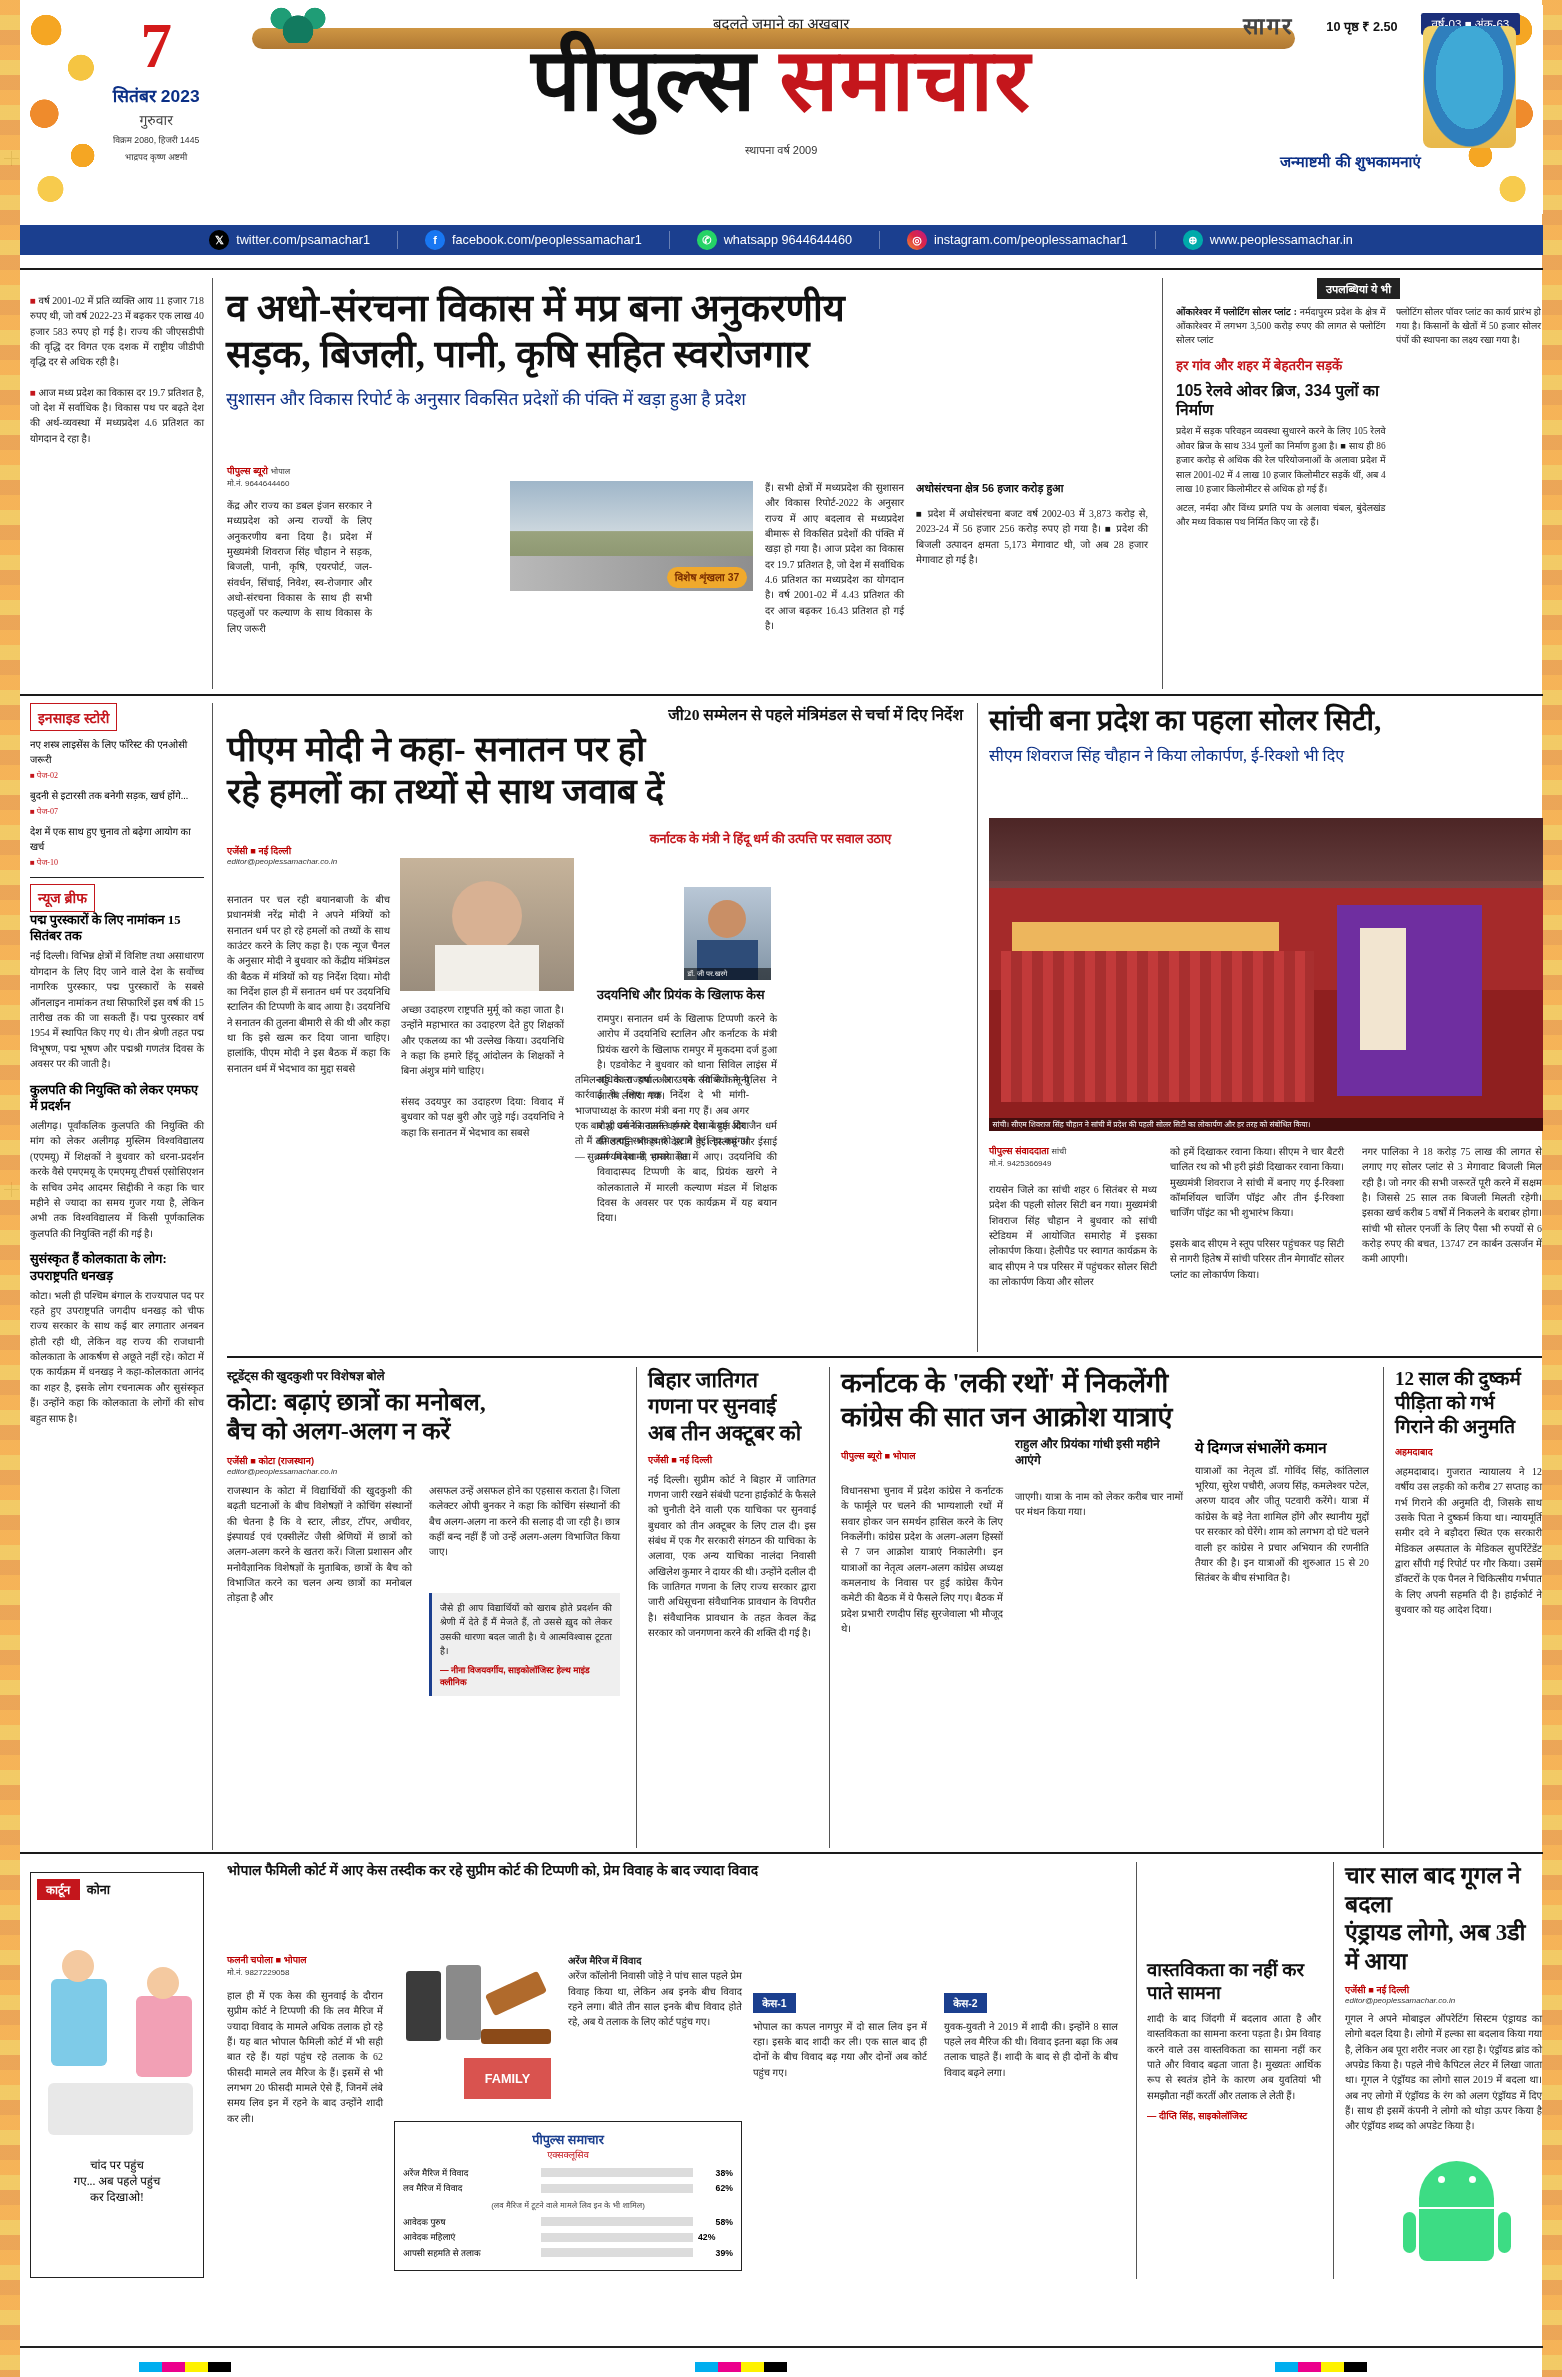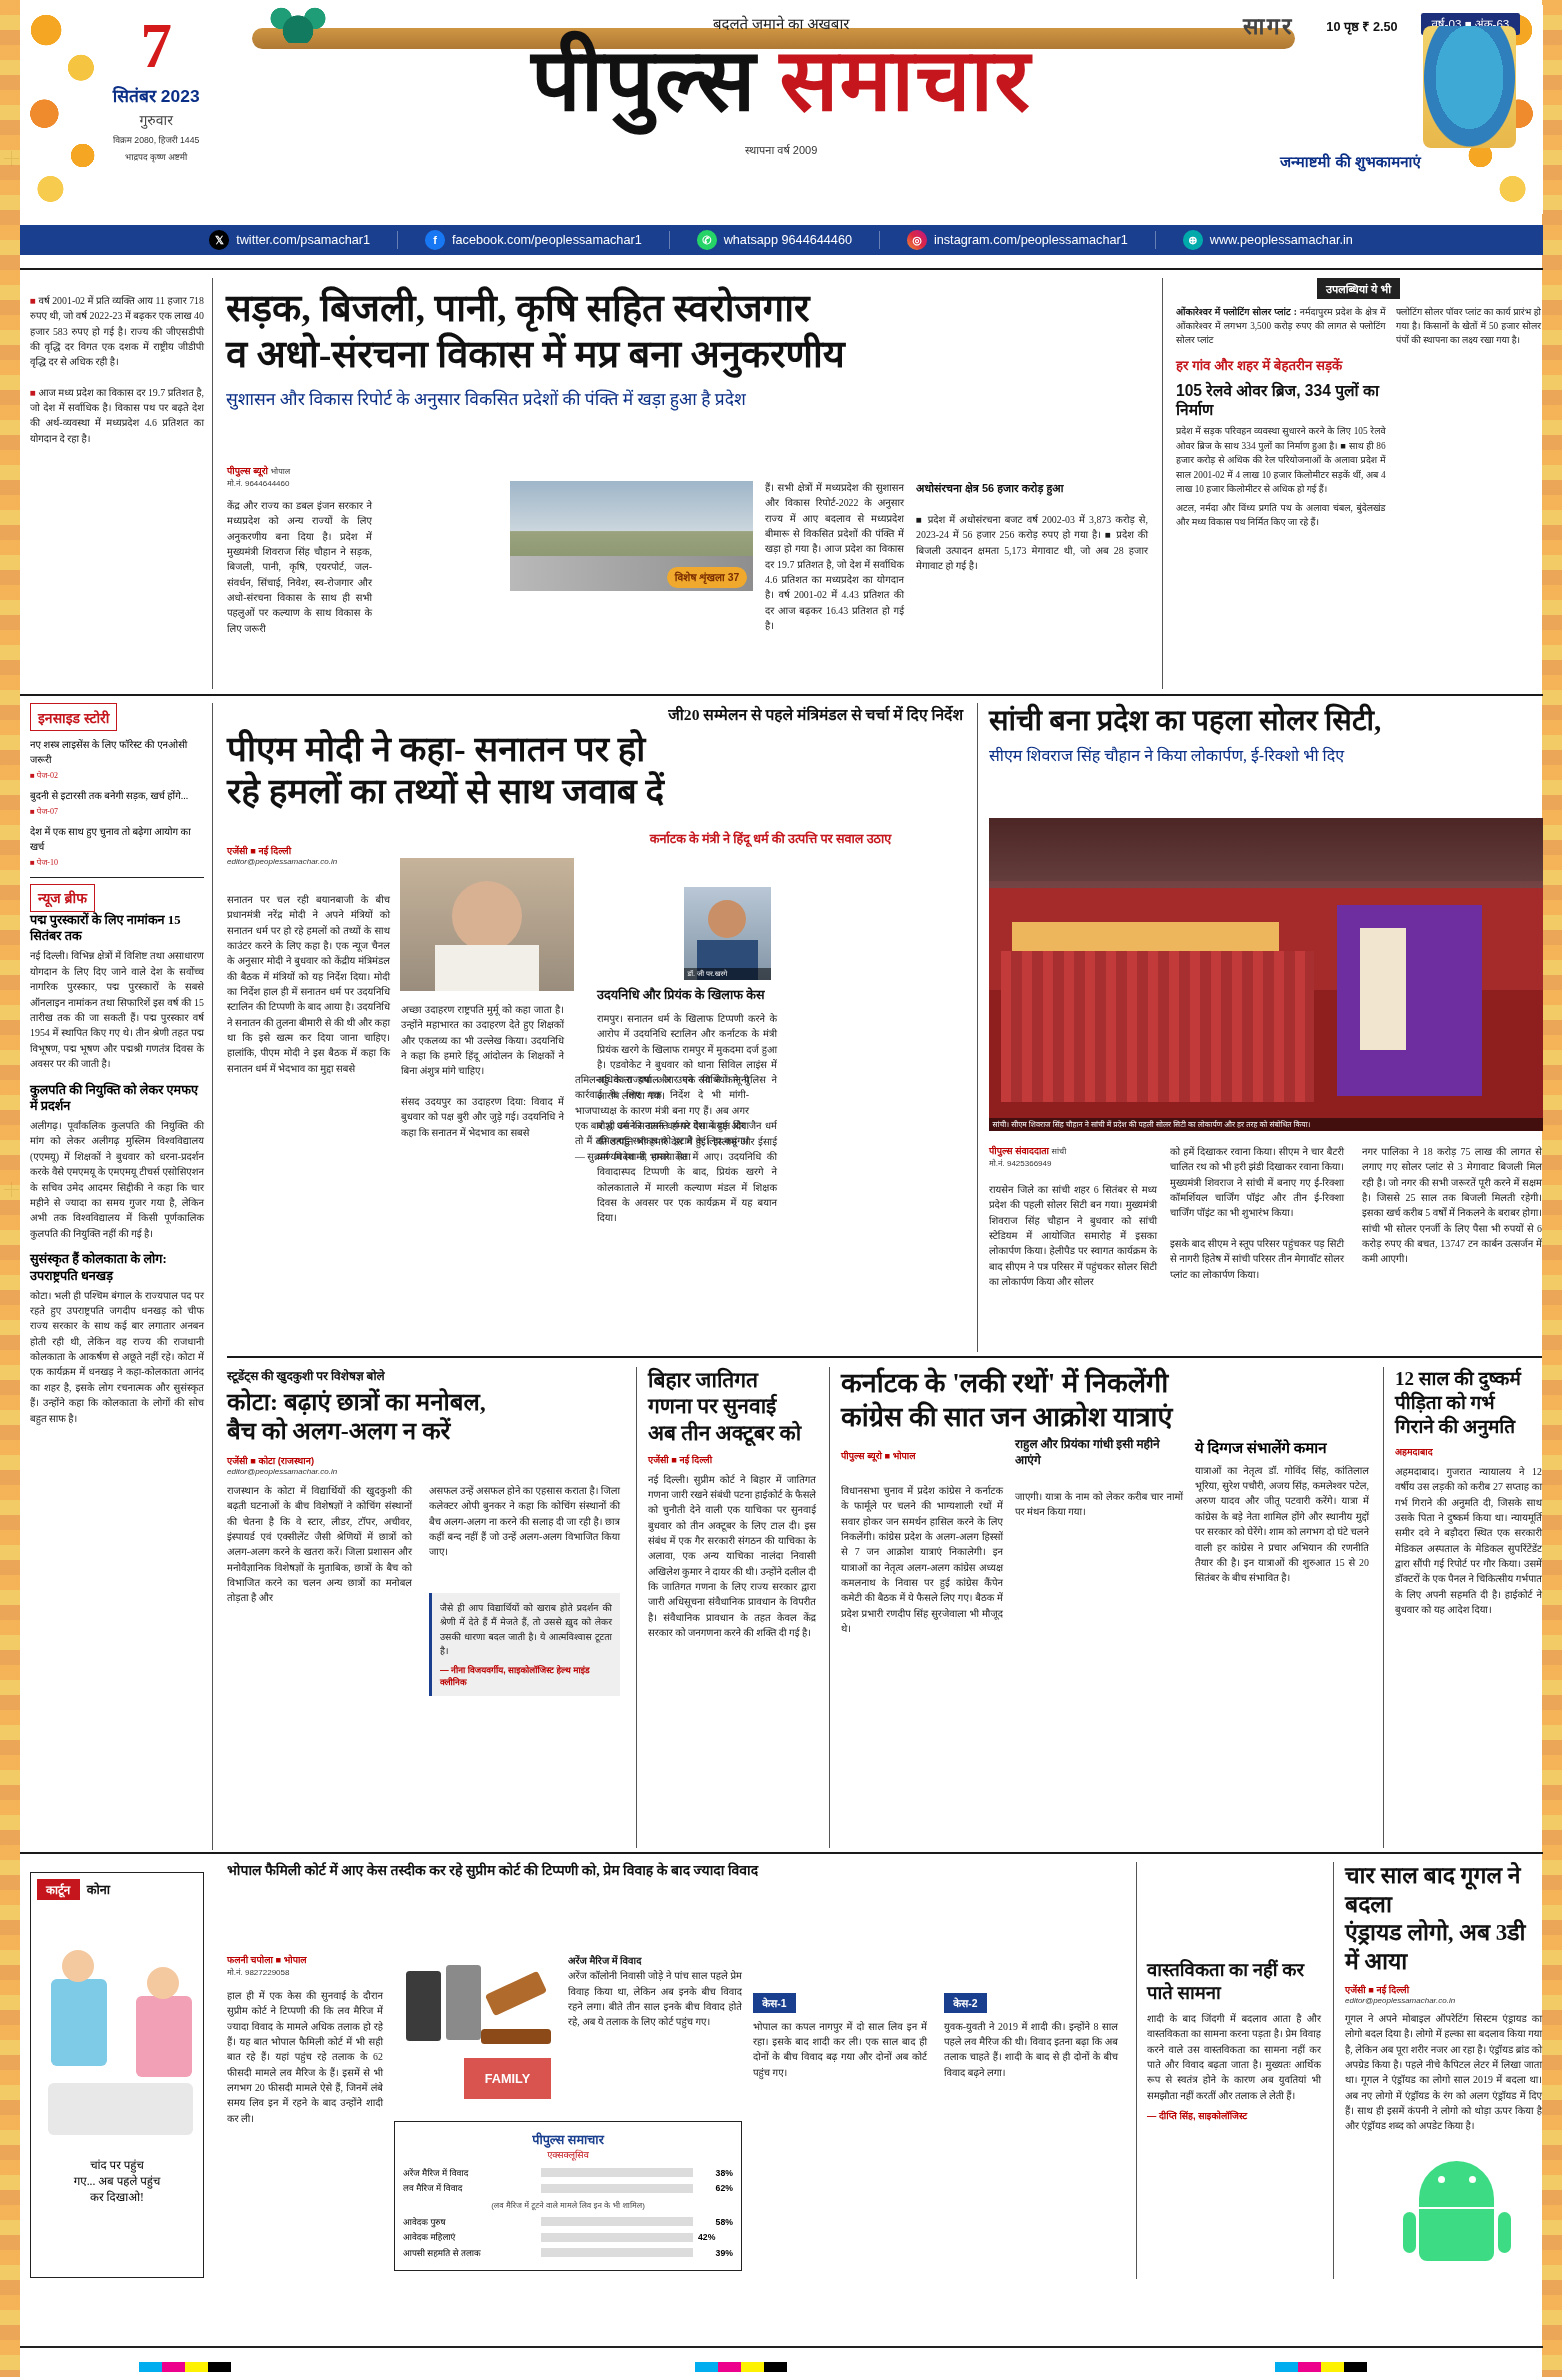--- a/index.html
+++ b/index.html
@@ -247,8 +247,8 @@
   <div class="rule-v" style="left:212px;top:278px;height:411px;"></div>
 
   <div class="blk" style="left:226px;top:285px;width:927px;">
+    <div class="hl-lead" style="font-size:38px;line-height:1.22;">व अधो-संरचना विकास में मप्र बना अनुकरणीय</div>
     <div class="hl-lead" style="font-size:38px;line-height:1.22;">सड़क, बिजली, पानी, कृषि सहित स्वरोजगार</div>
-    <div class="hl-lead" style="font-size:38px;line-height:1.22;">व अधो-संरचना विकास में मप्र बना अनुकरणीय</div>
     <div style="font-size:17.4px;color:#0b2f86;margin-top:8px;font-family:'Liberation Serif',serif;">सुशासन और विकास रिपोर्ट के अनुसार विकसित प्रदेशों की पंक्ति में खड़ा हुआ है प्रदेश</div>
   </div>
 

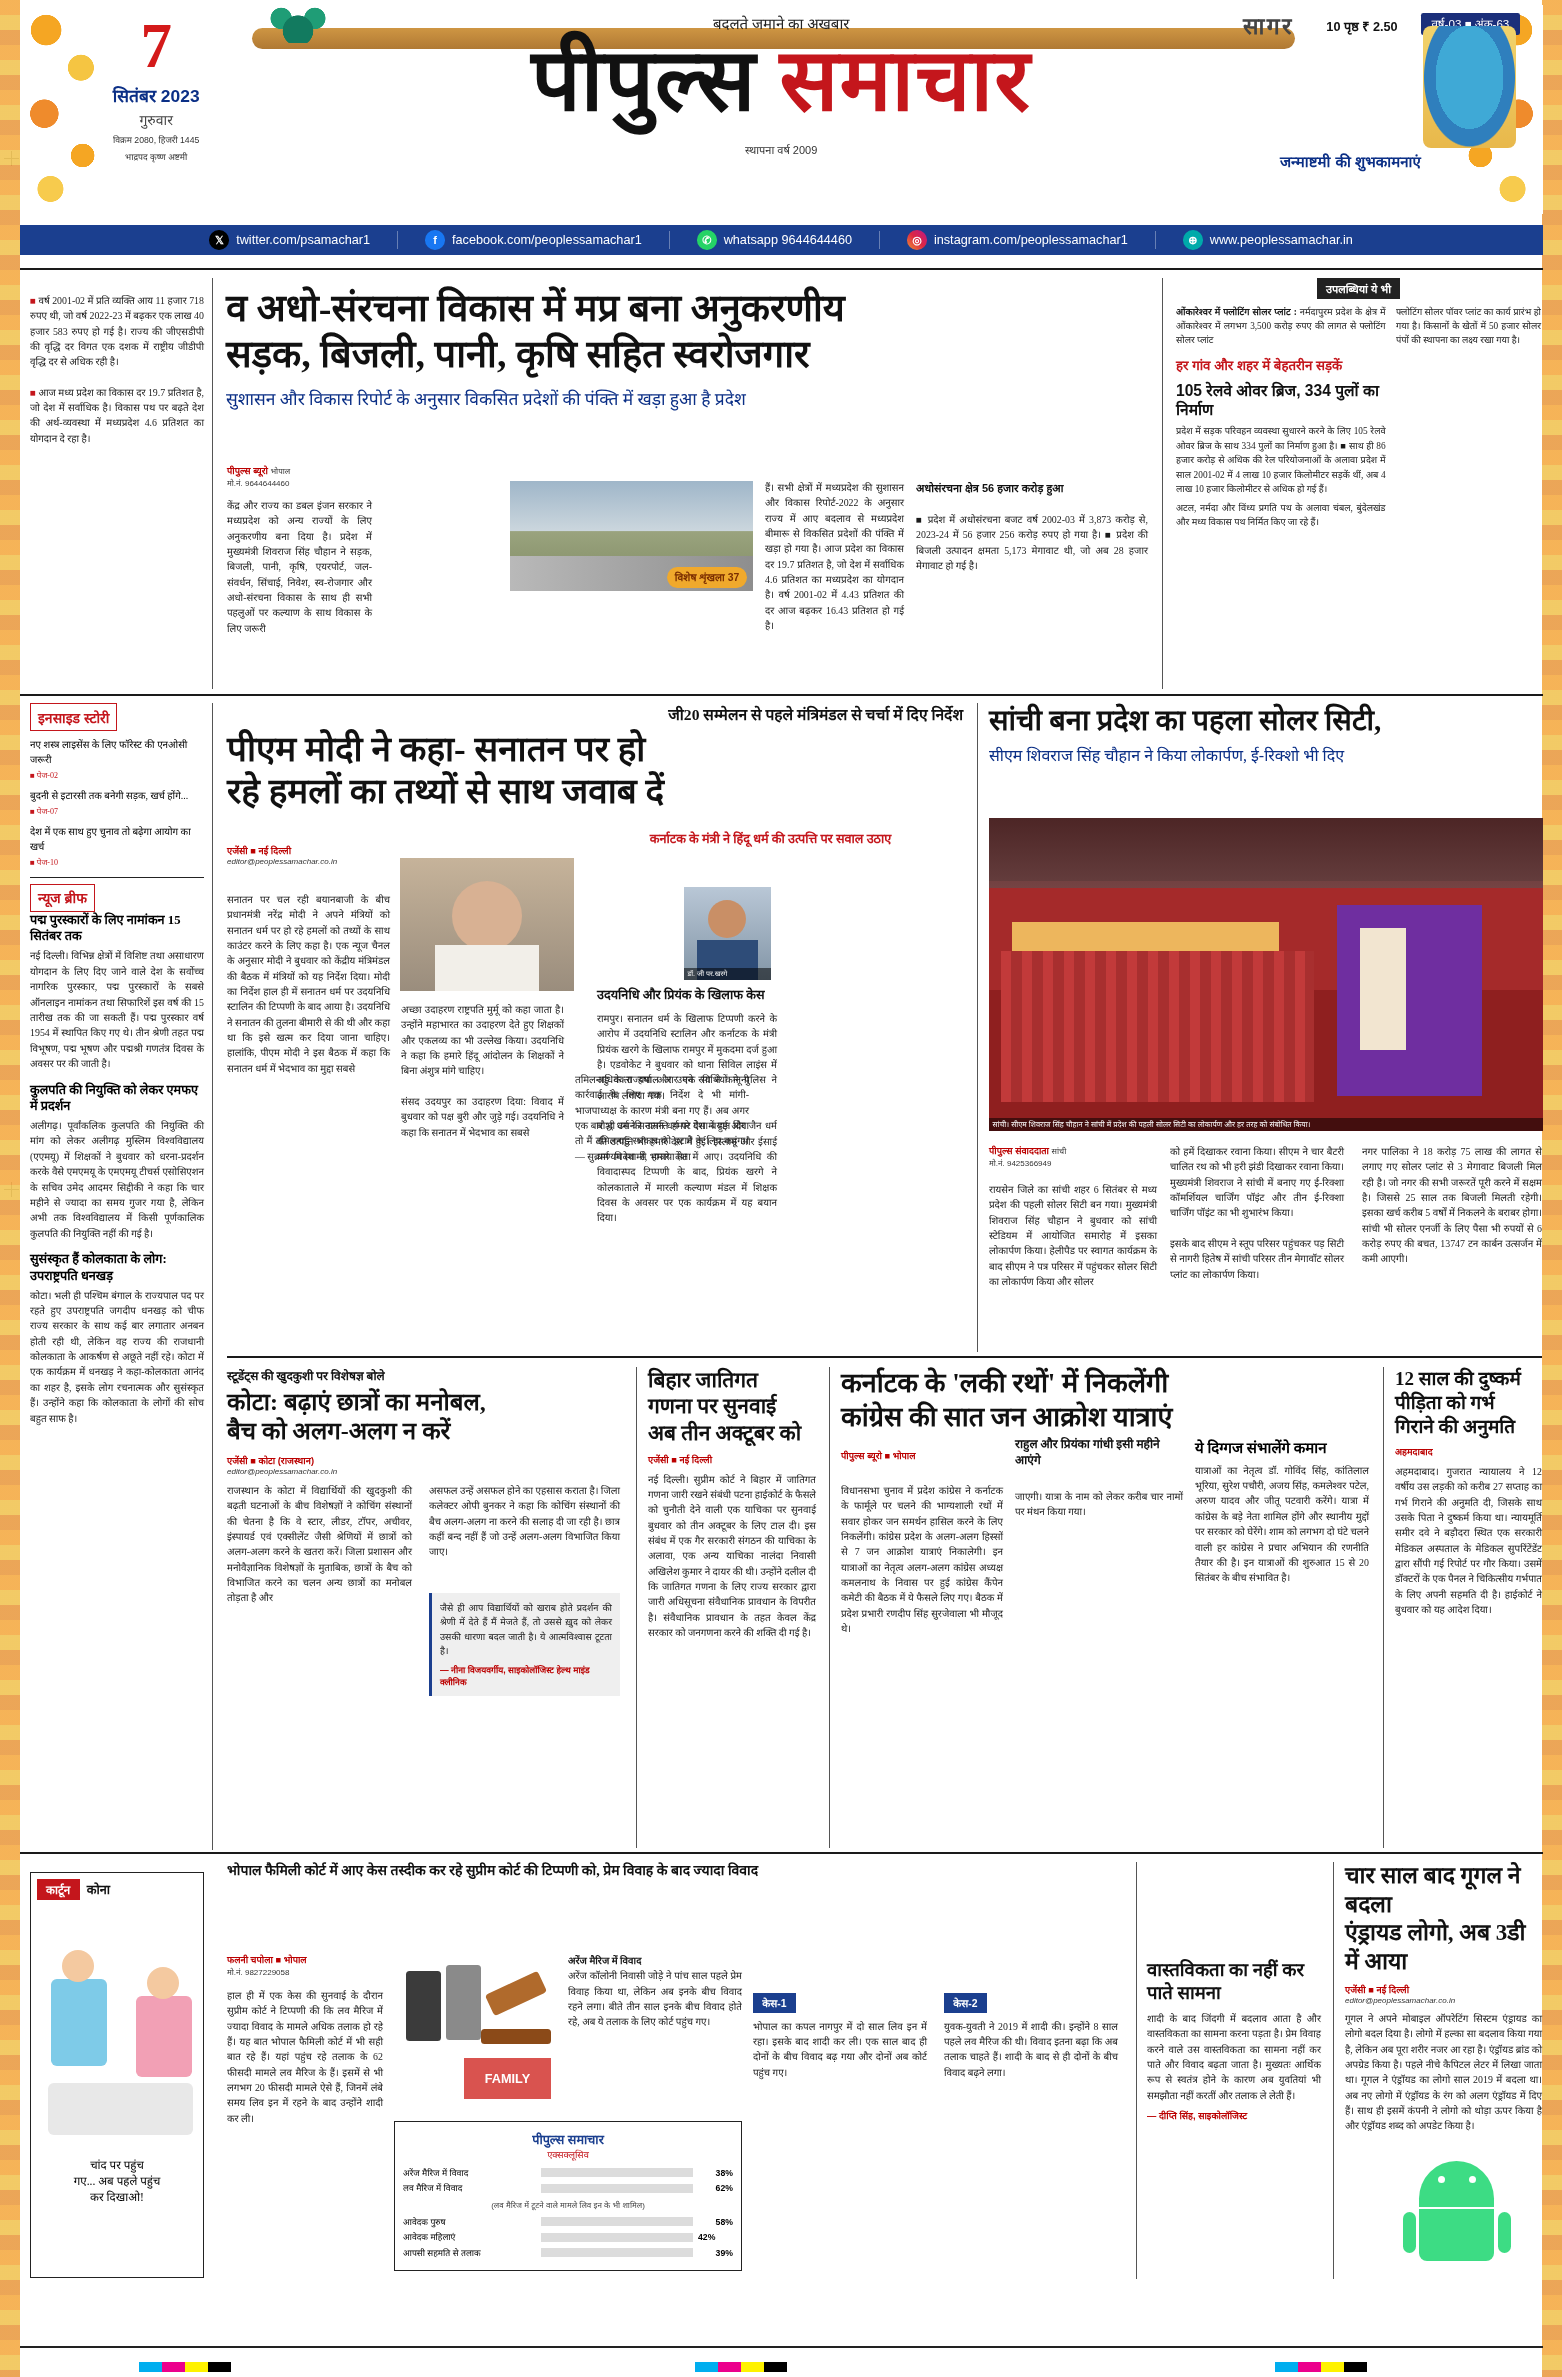--- a/index.html
+++ b/index.html
@@ -267,7 +267,7 @@
   <div class="blk body-hi" style="left:382px;top:597px;width:116px;"></div>
   <div class="blk body-hi" style="left:765px;top:480px;width:139px;">हैं। सभी क्षेत्रों में मध्यप्रदेश की सुशासन और विकास रिपोर्ट-2022 के अनुसार राज्य में आए बदलाव से मध्यप्रदेश बीमारू से विकसित प्रदेशों की पंक्ति में खड़ा हो गया है। आज प्रदेश का विकास दर 19.7 प्रतिशत है, जो देश में सर्वाधिक 4.6 प्रतिशत का मध्यप्रदेश का योगदान है। वर्ष 2001-02 में 4.43 प्रतिशत की दर आज बढ़कर 16.43 प्रतिशत हो गई है।</div>
   <div class="blk" style="left:916px;top:480px;width:232px;">
-    <div style="font-size:11px;font-weight:bold;color:#111;margin-bottom:17px;">अधोसंरचना क्षेत्र 56 हजार करोड़ हुआ</div>
+    <div style="font-size:11px;font-weight:bold;color:#111;margin-bottom:11px;">अधोसंरचना क्षेत्र 56 हजार करोड़ हुआ</div>
     <div class="body-hi">■ प्रदेश में अधोसंरचना बजट वर्ष 2002-03 में 3,873 करोड़ से, 2023-24 में 56 हजार 256 करोड़ रुपए हो गया है। ■ प्रदेश की बिजली उत्पादन क्षमता 5,173 मेगावाट थी, जो अब 28 हजार मेगावाट हो गई है।</div>
   </div>
   <div class="rule-v" style="left:1162px;top:278px;height:411px;"></div>

